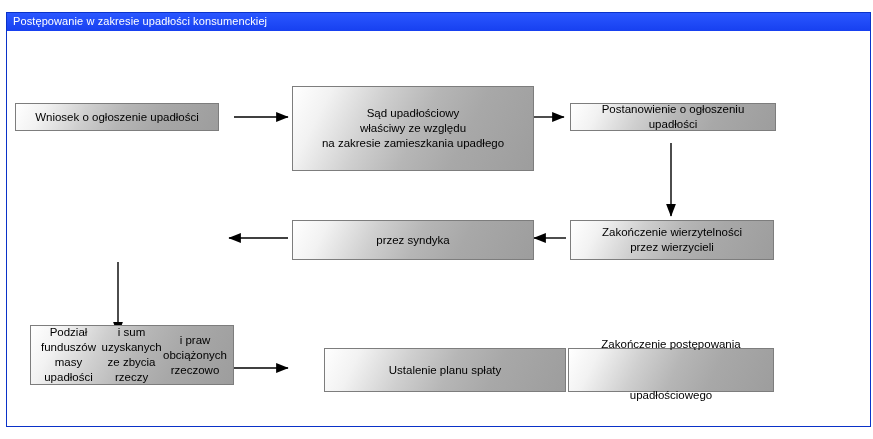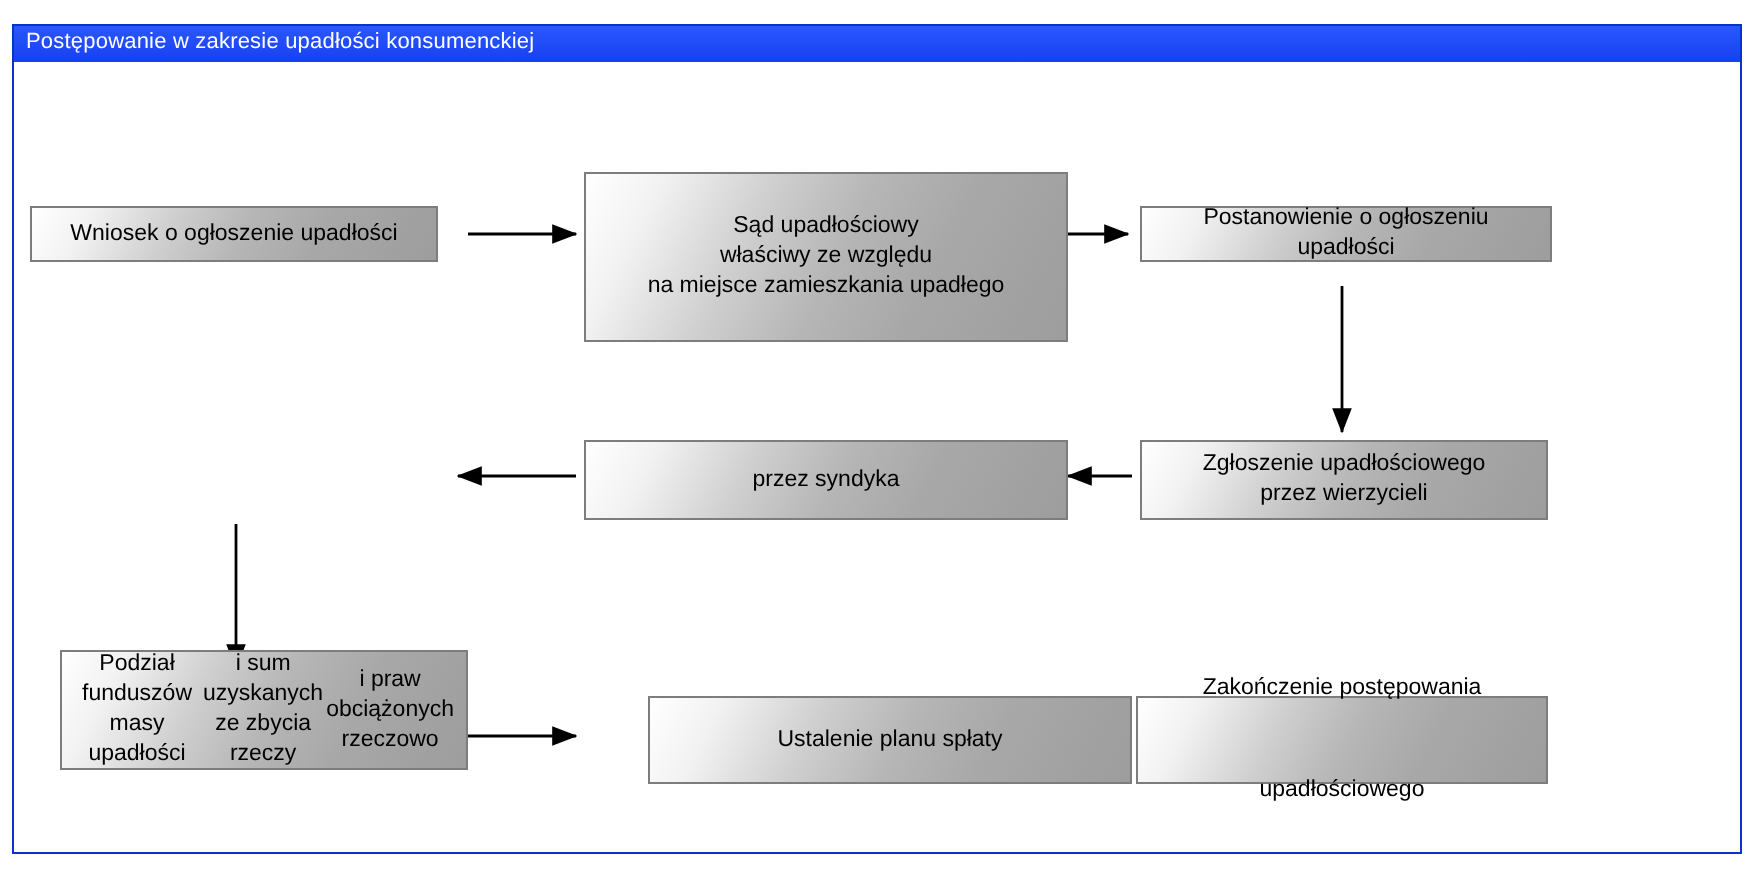--- a/index.html
+++ b/index.html
@@ -122,7 +122,7 @@
       <div class="node" style="left:285px; top:55px; width:242px; height:85px; flex-direction:column;">
         <span>Sąd upadłościowy</span>
         <span>właściwy ze względu</span>
-        <span>na miejsce zamieszkania upadłego</span>
+        <span>na zakresie zamieszkania upadłego</span>
       </div>
 
       <div class="node" style="left:563px; top:72px; width:206px; height:28px;">

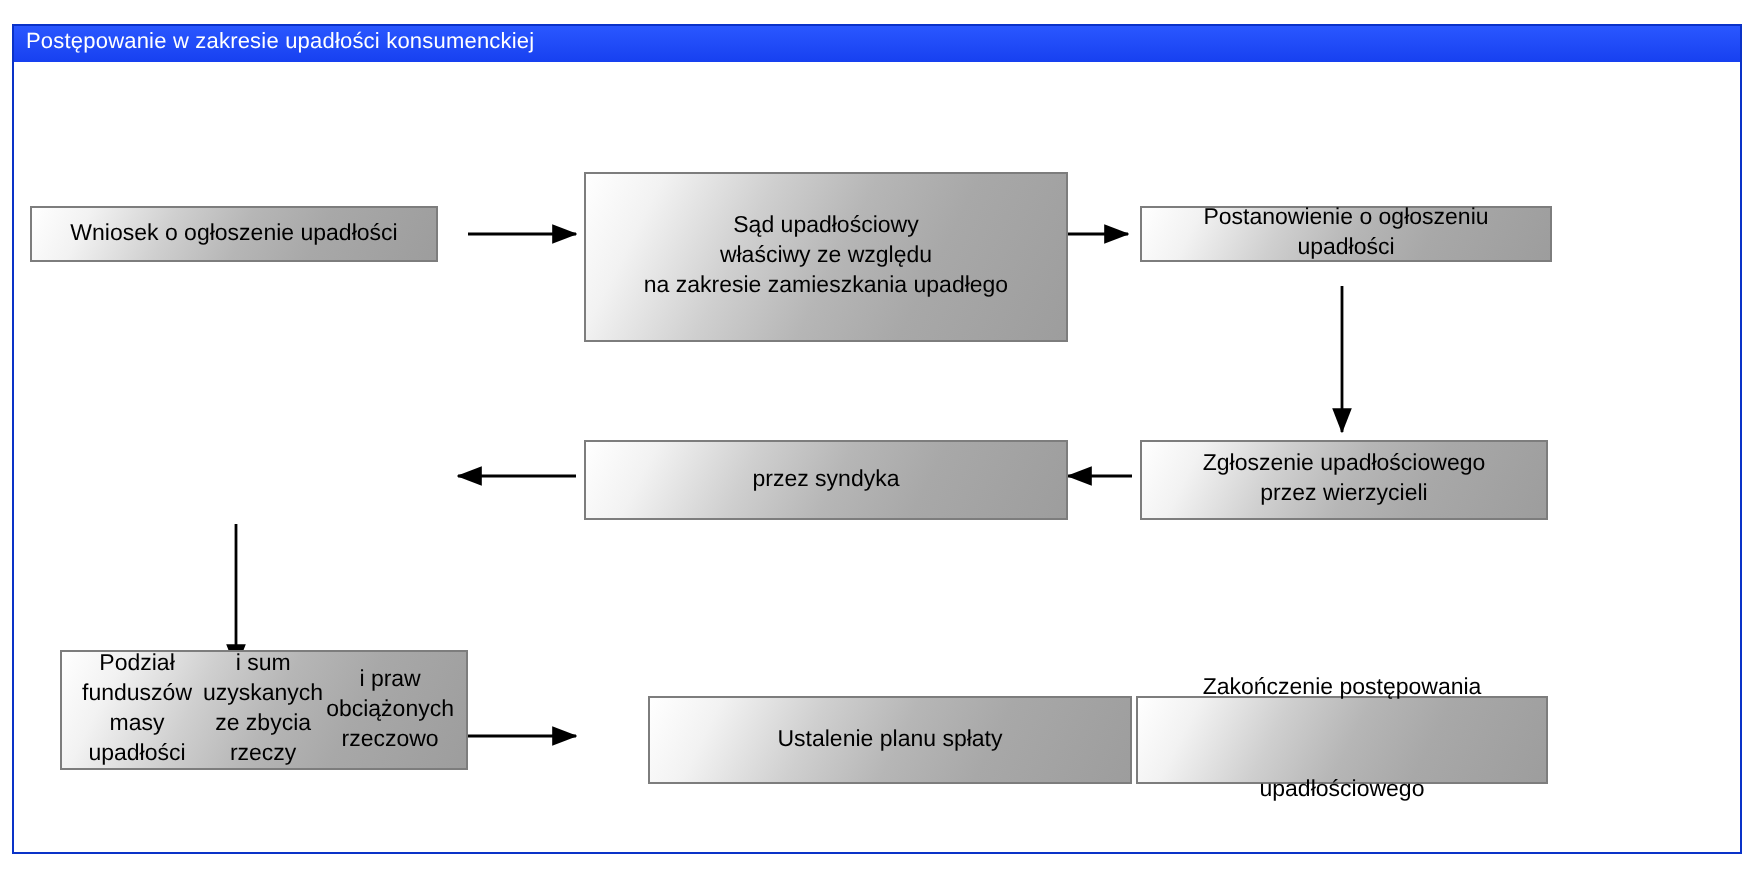--- a/index.html
+++ b/index.html
@@ -130,7 +130,7 @@
       </div>
 
       <div class="node" style="left:563px; top:189px; width:204px; height:40px; flex-direction:column;">
-        <span>Zgłoszenie upadłościowego</span>
+        <span>Zakończenie wierzytelności</span>
         <span>przez wierzycieli</span>
       </div>
 

